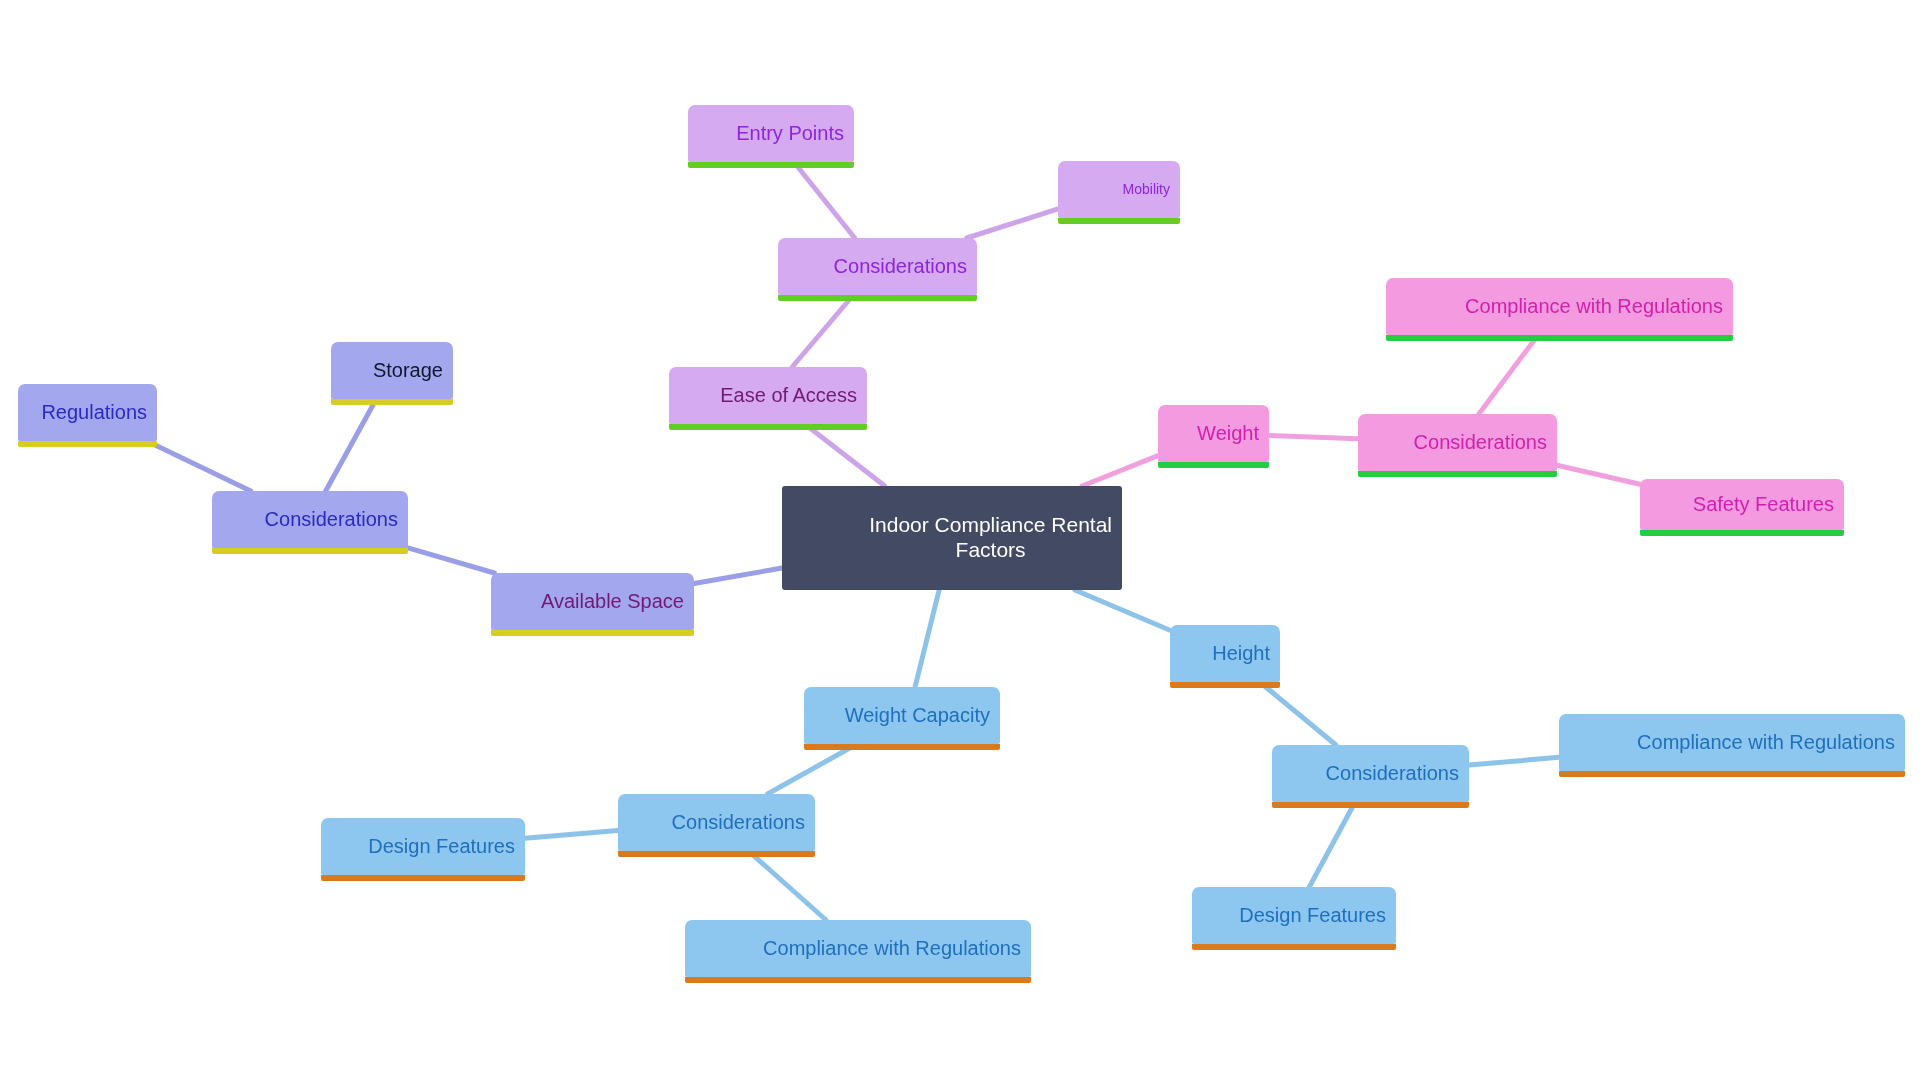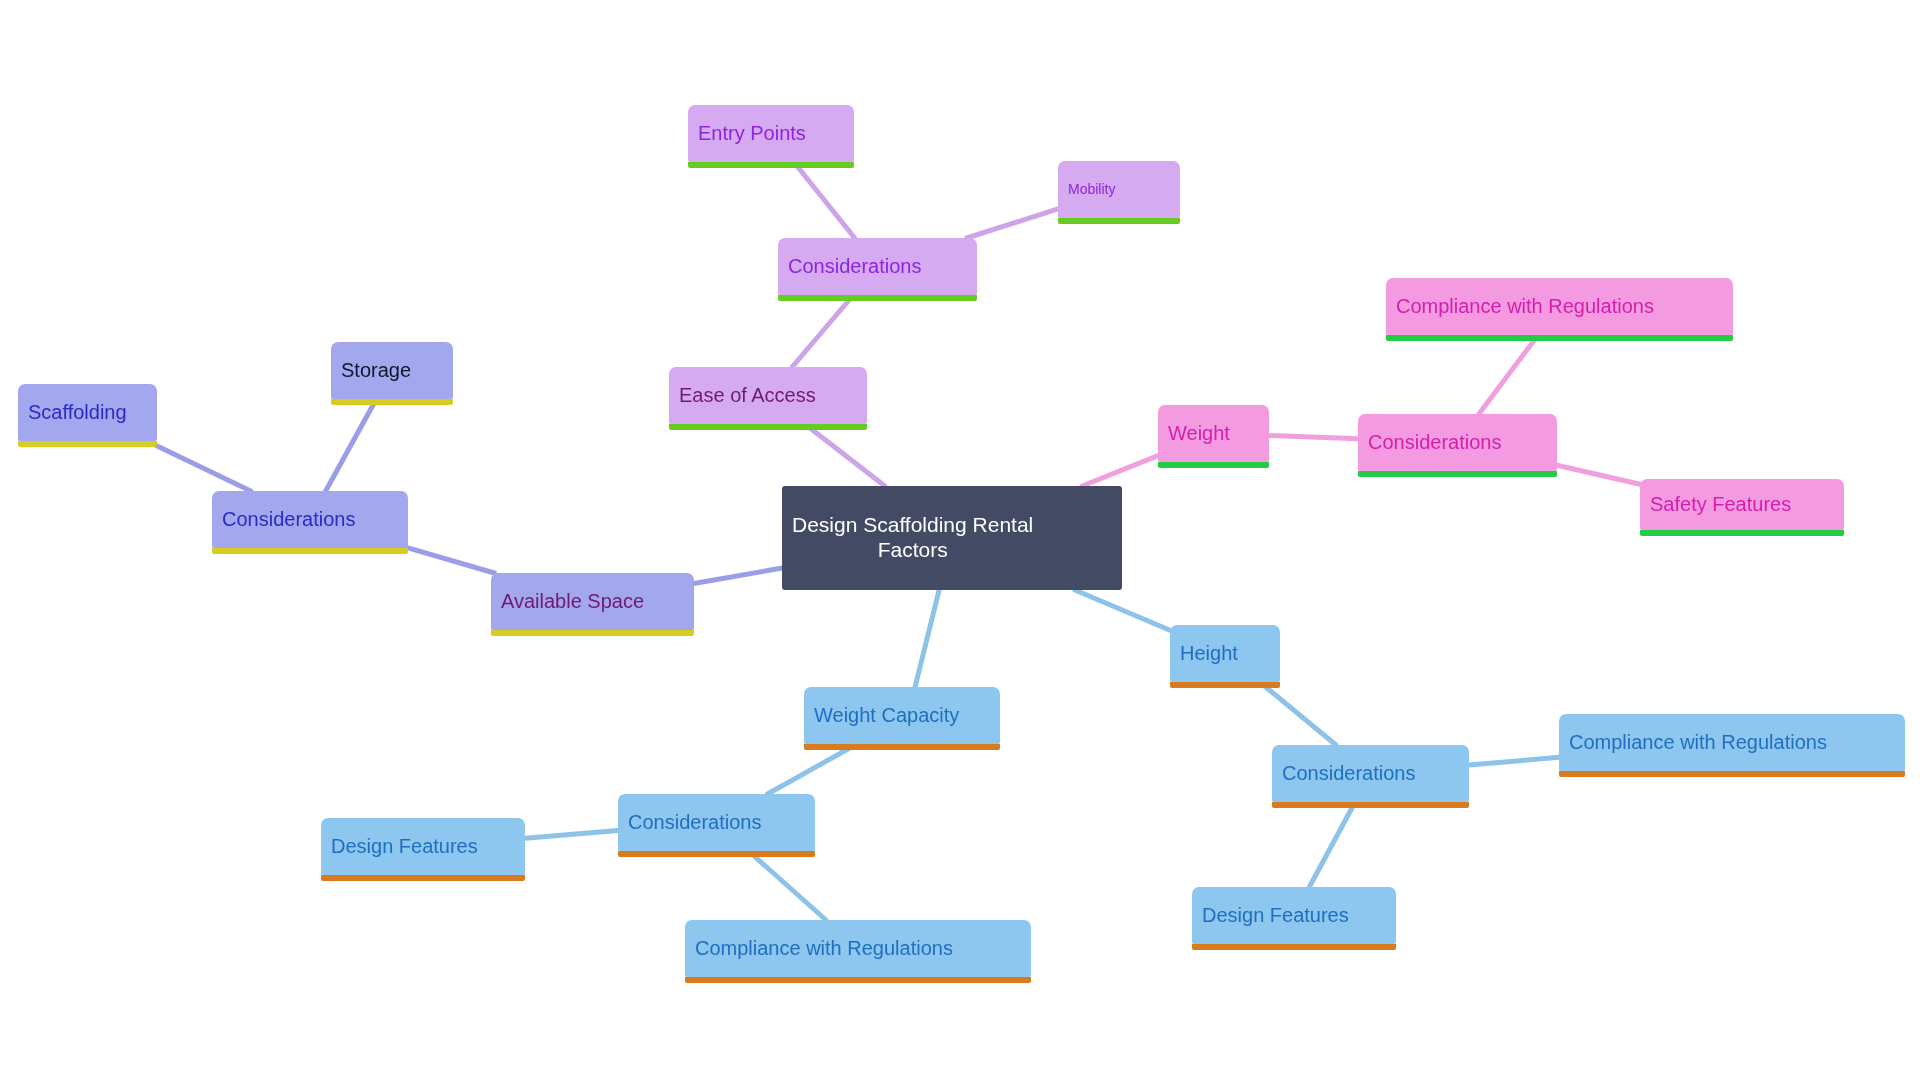--- a/index.html
+++ b/index.html
@@ -30,7 +30,7 @@
     border-radius: 7px 7px 2px 2px;
     display: flex;
     align-items: center;
-    justify-content: flex-start;
+    justify-content: flex-end;
     text-align: center;
     line-height: 1.18;
     white-space: pre-line;

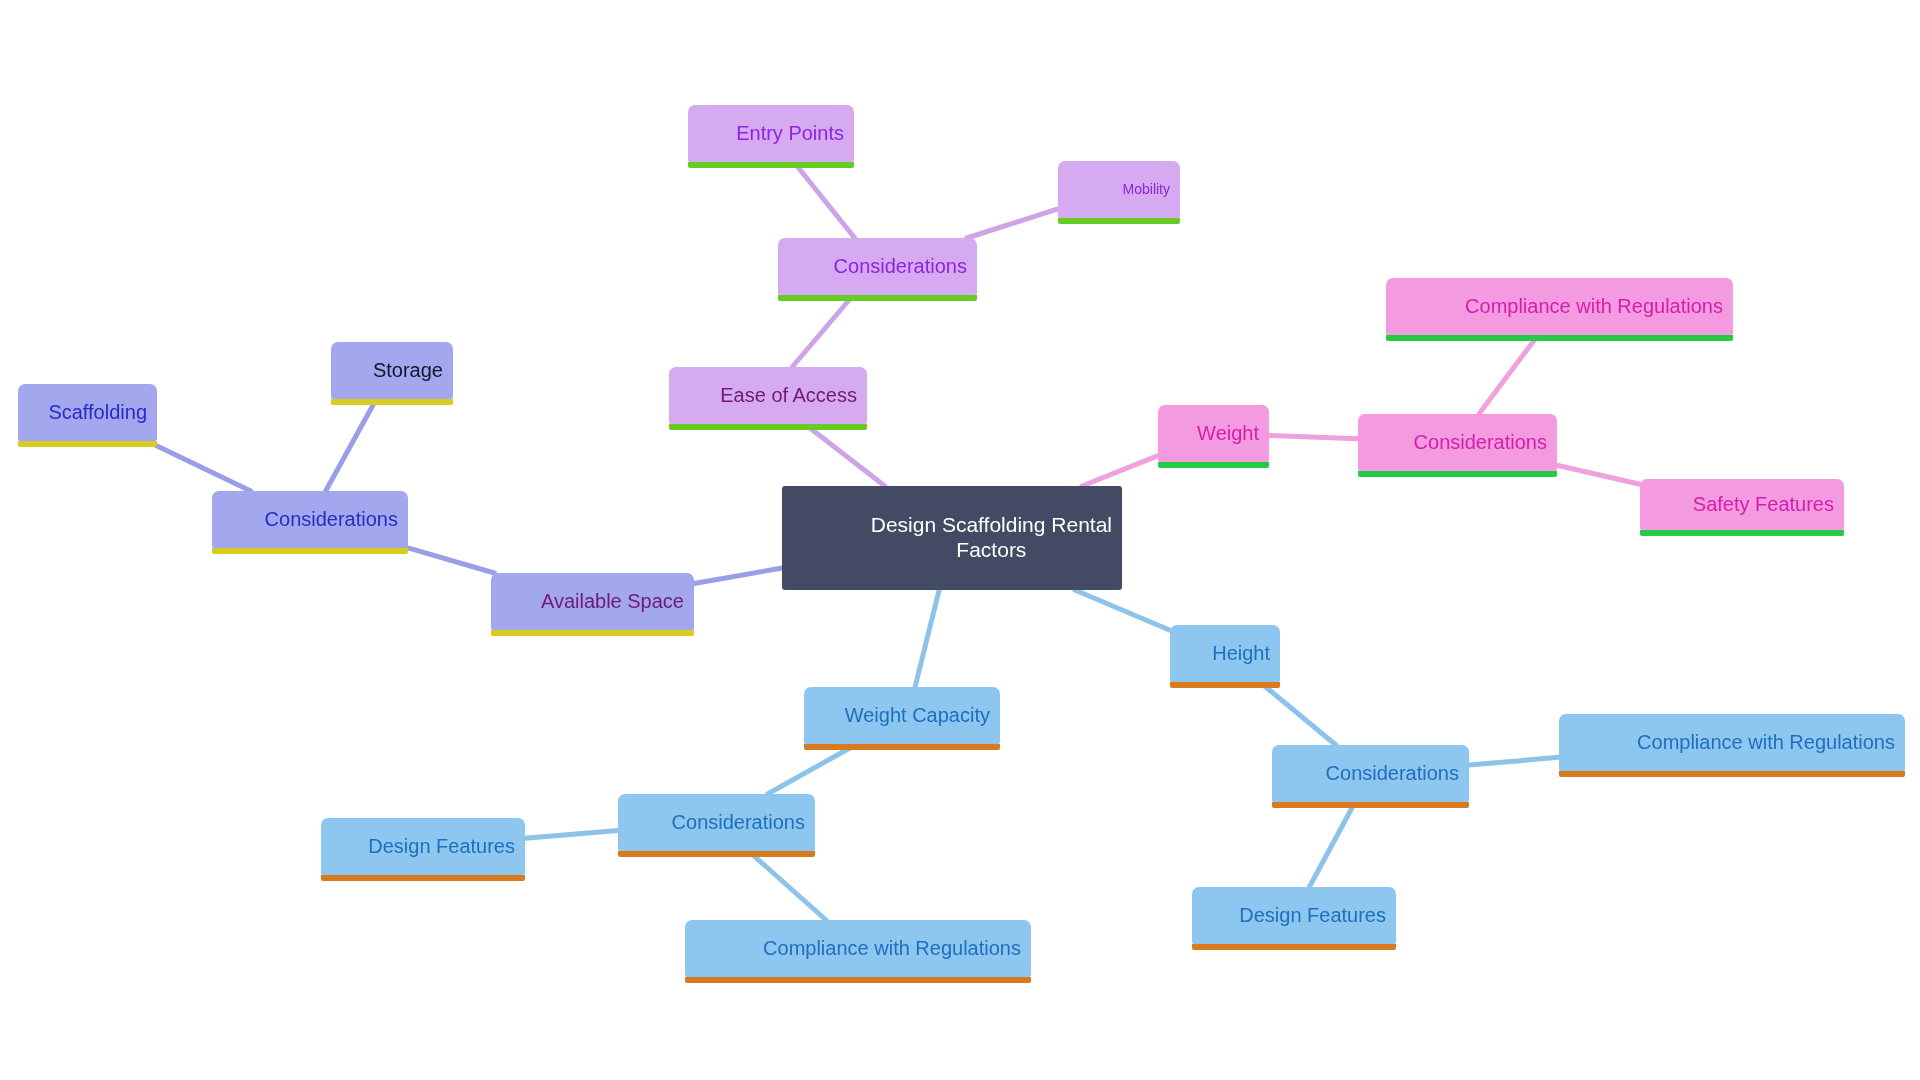--- a/index.html
+++ b/index.html
@@ -87,7 +87,7 @@
     <div class="node" style="left: 1058px; top: 161px; width: 122px; height: 57px; background: rgb(214, 170, 240); color: rgb(142, 36, 224); font-size: 14px;"><span class="label">Mobility</span><span class="underline" style="background: rgb(102, 204, 34);"></span></div>
     <div class="node" style="left: 491px; top: 573px; width: 203px; height: 57px; background: rgb(163, 168, 238); color: #701a75; font-size: 20px;"><span class="label">Available Space</span><span class="underline" style="background: rgb(214, 204, 34);"></span></div>
     <div class="node" style="left: 212px; top: 491px; width: 196px; height: 57px; background: rgb(163, 168, 238); color: rgb(42, 42, 196); font-size: 20px;"><span class="label">Considerations</span><span class="underline" style="background: rgb(214, 204, 34);"></span></div>
-    <div class="node" style="left: 18px; top: 384px; width: 139px; height: 57px; background: rgb(163, 168, 238); color: rgb(42, 42, 196); font-size: 20px;"><span class="label">Scaffolding</span><span class="underline" style="background: rgb(214, 204, 34);"></span></div>
+    <div class="node" style="left: 18px; top: 384px; width: 139px; height: 57px; background: rgb(163, 168, 238); color: rgb(42, 42, 196); font-size: 20px;"><span class="label">Regulations</span><span class="underline" style="background: rgb(214, 204, 34);"></span></div>
     <div class="node" style="left: 331px; top: 342px; width: 122px; height: 57px; background: rgb(163, 168, 238); color: #0f172a; font-size: 20px;"><span class="label">Storage</span><span class="underline" style="background: rgb(214, 204, 34);"></span></div>
     <div class="node" style="left: 1158px; top: 405px; width: 111px; height: 57px; background: rgb(244, 154, 224); color: rgb(212, 31, 174); font-size: 20px;"><span class="label">Weight</span><span class="underline" style="background: rgb(34, 204, 68);"></span></div>
     <div class="node" style="left: 1358px; top: 414px; width: 199px; height: 57px; background: rgb(244, 154, 224); color: rgb(212, 31, 174); font-size: 20px;"><span class="label">Considerations</span><span class="underline" style="background: rgb(34, 204, 68);"></span></div>

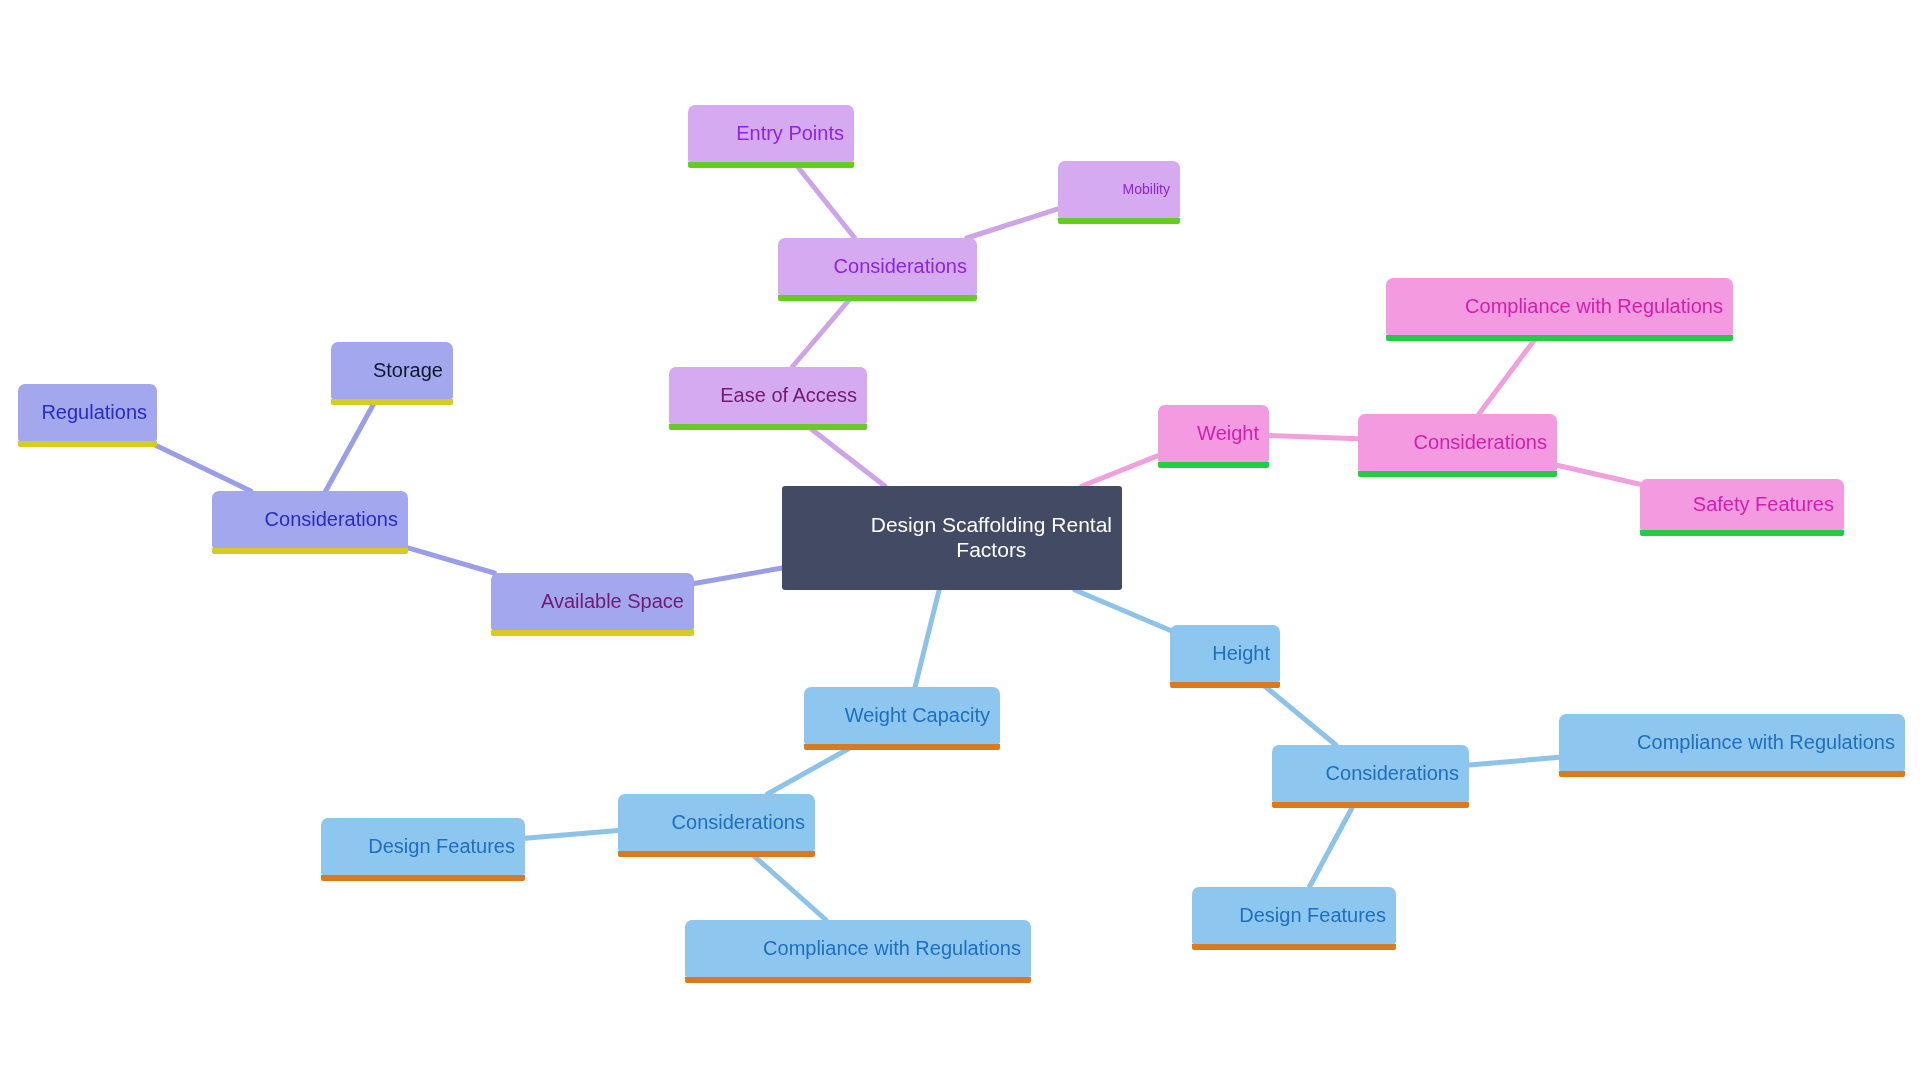--- a/index.html
+++ b/index.html
@@ -79,7 +79,7 @@
       <line x1="618" y1="830.5545144804089" x2="525" y2="838.1592844974447" stroke="#8dc3e8" stroke-width="5" stroke-linecap="round"></line>
       <line x1="748.5059523809524" y1="851" x2="825.9940476190476" y2="920" stroke="#8dc3e8" stroke-width="5" stroke-linecap="round"></line>
     </svg>
-<div class="node center" style="left: 782px; top: 486px; width: 340px; height: 104px; background: rgb(67, 74, 99); color: rgb(255, 255, 255); font-size: 21px;"><span class="label">Design Scaffolding Rental
+<div class="node center" style="left: 782px; top: 486px; width: 340px; height: 104px; background: rgb(67, 74, 99); color: rgb(255, 255, 255); font-size: 21px;"><span class="label">Indoor Compliance Rental
 Factors</span></div>
     <div class="node" style="left: 669px; top: 367px; width: 198px; height: 57px; background: rgb(214, 170, 240); color: #701a75; font-size: 20px;"><span class="label">Ease of Access</span><span class="underline" style="background: rgb(102, 204, 34);"></span></div>
     <div class="node" style="left: 778px; top: 238px; width: 199px; height: 57px; background: rgb(214, 170, 240); color: rgb(142, 36, 224); font-size: 20px;"><span class="label">Considerations</span><span class="underline" style="background: rgb(102, 204, 34);"></span></div>

